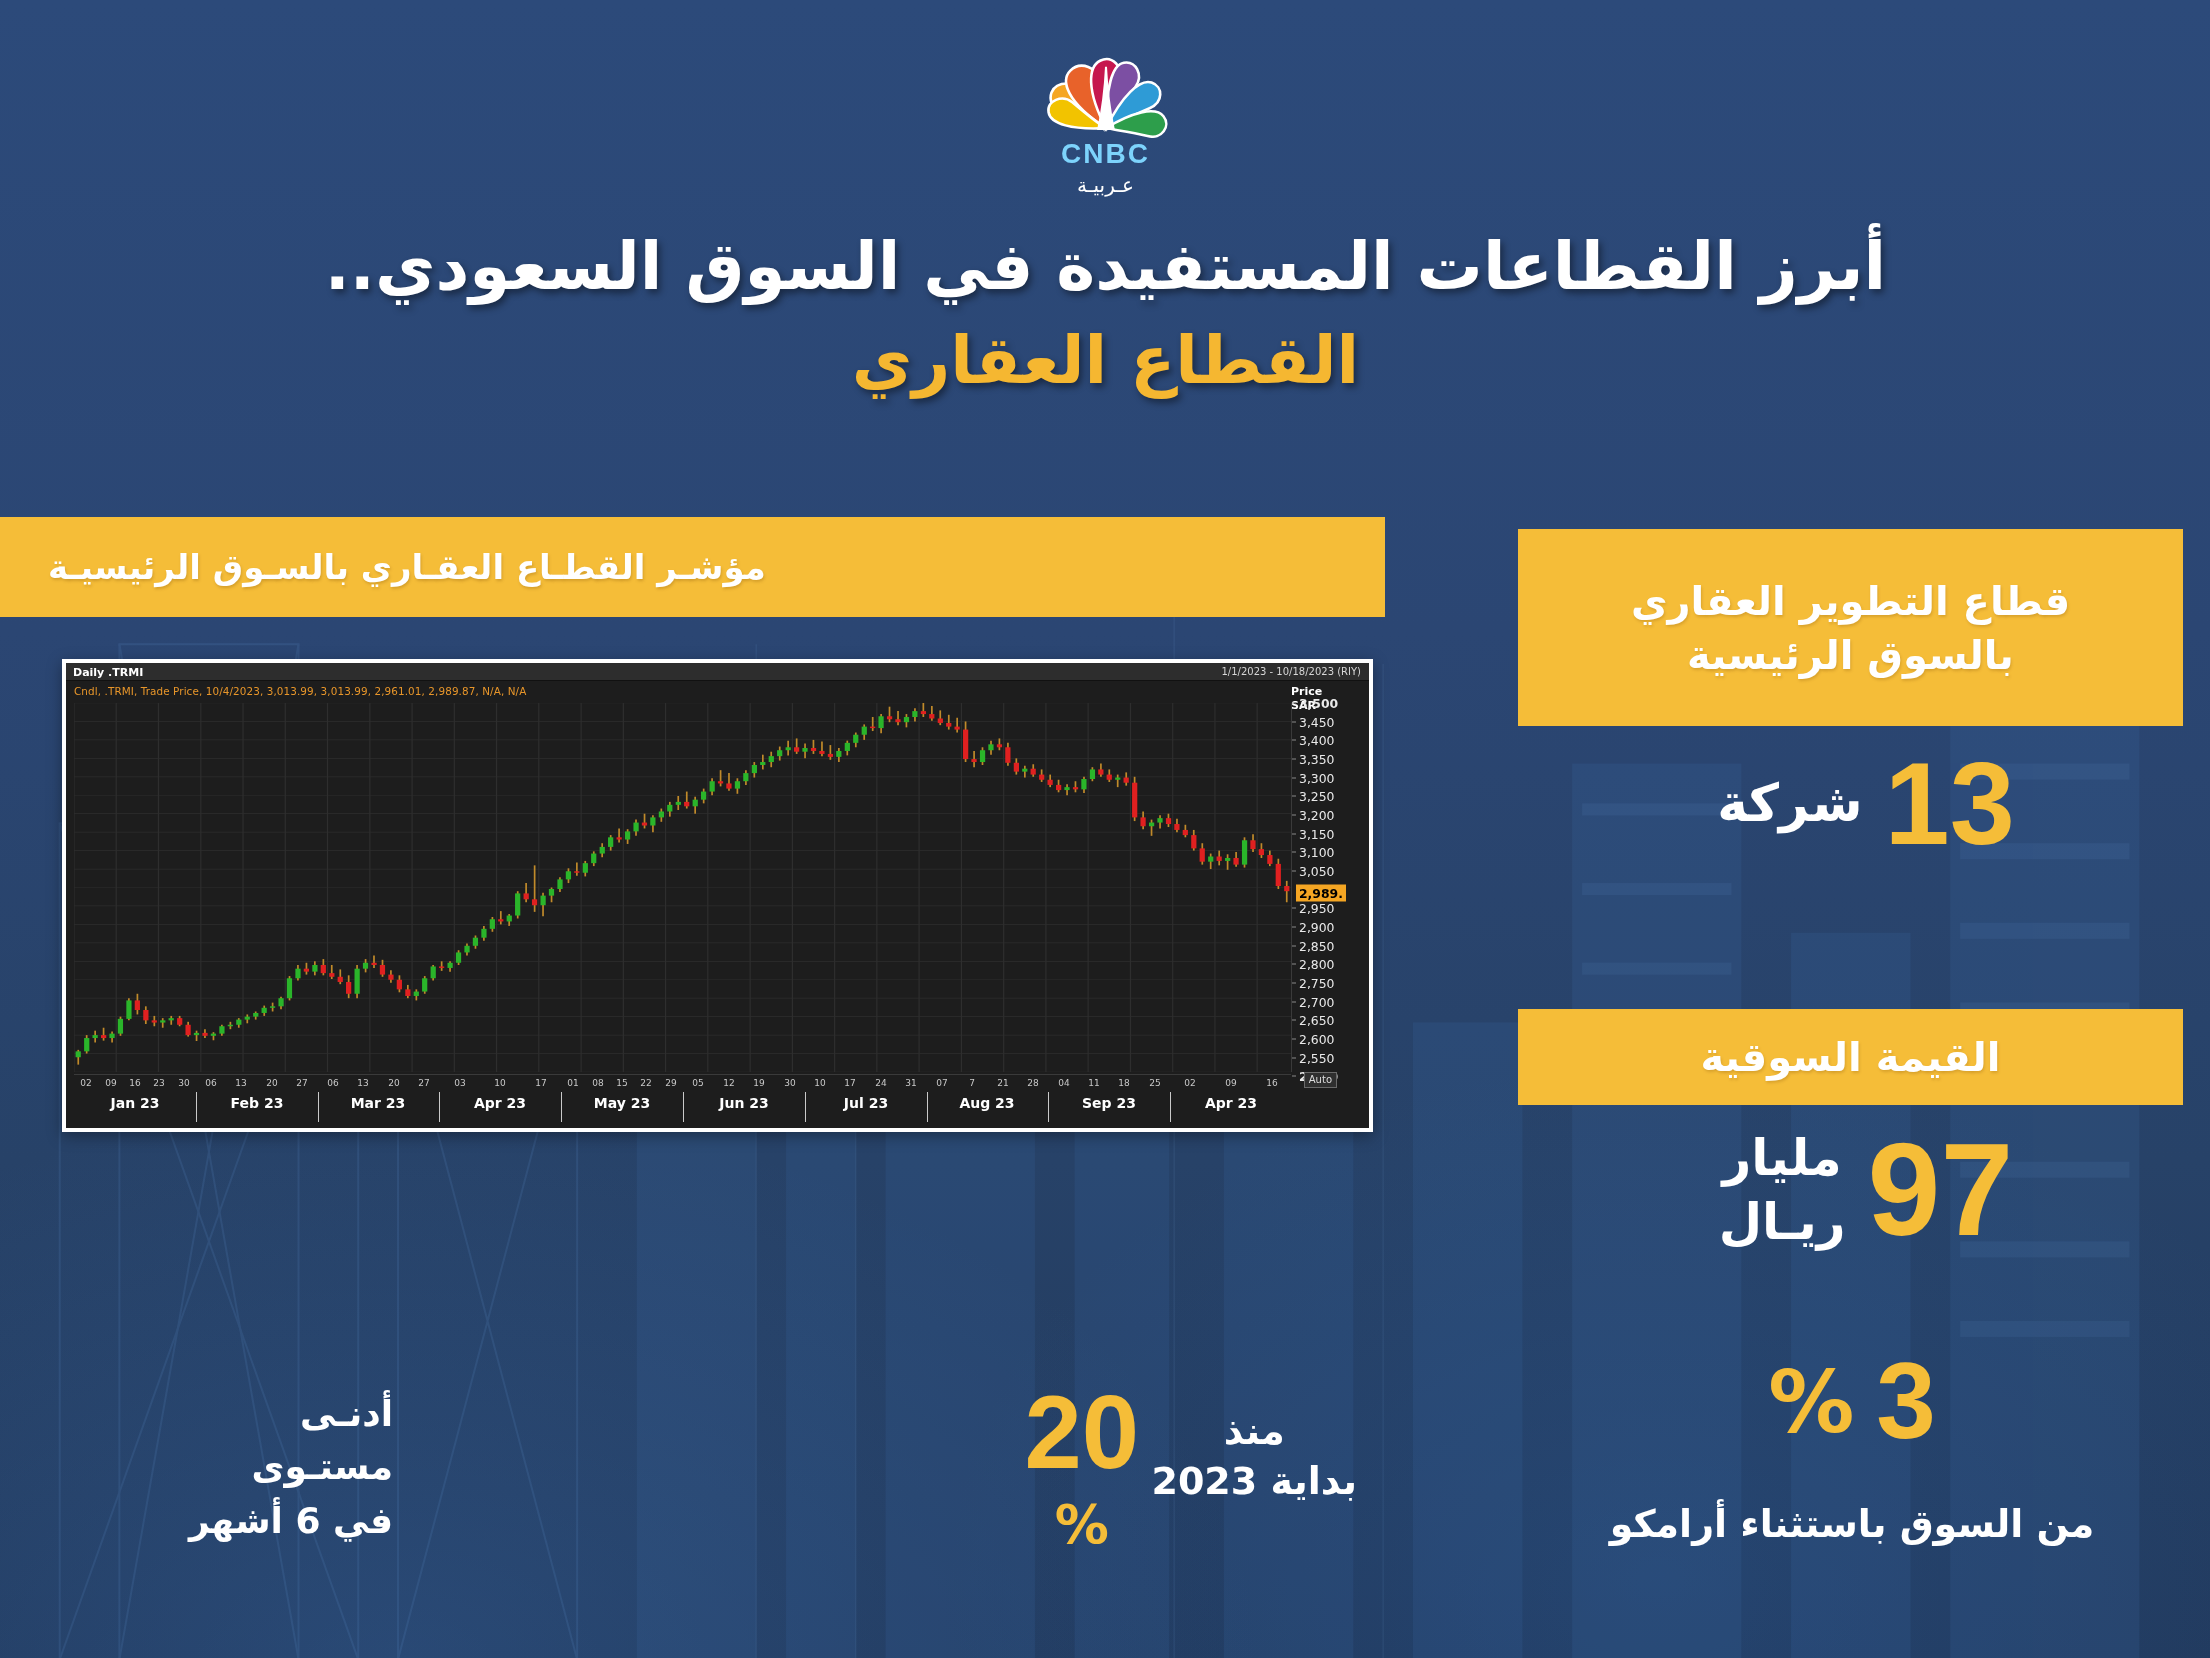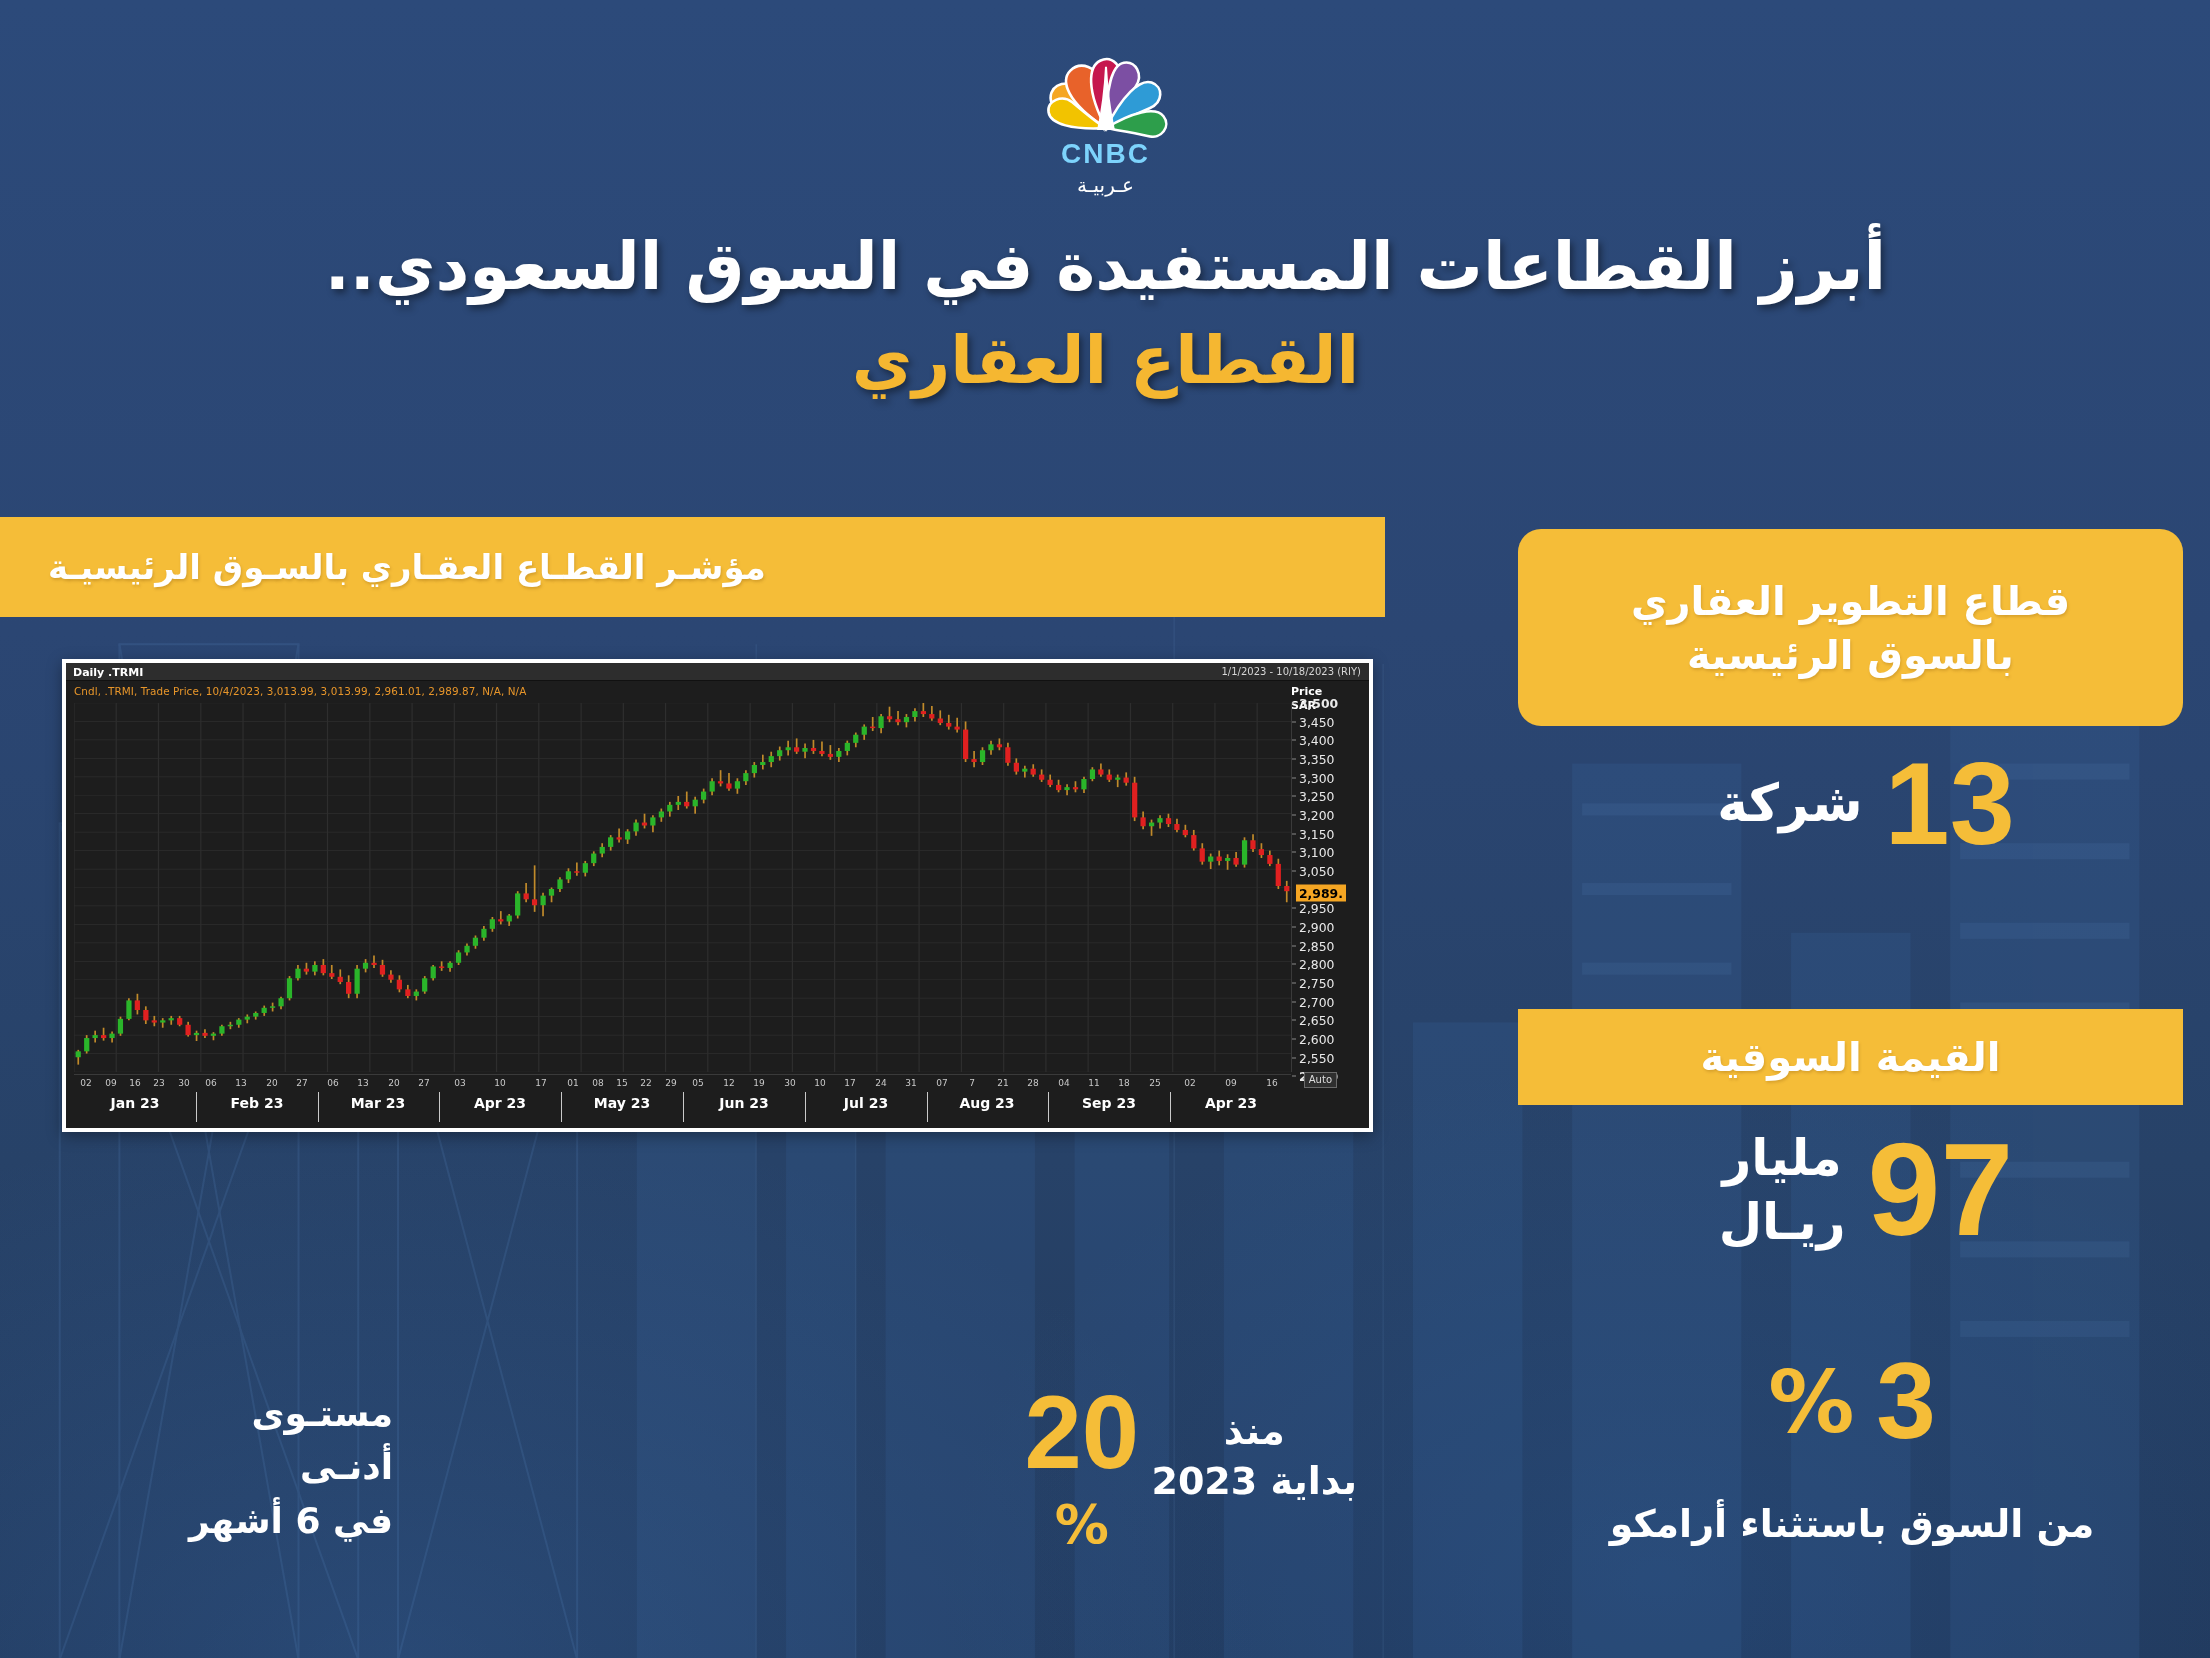--- a/index.html
+++ b/index.html
@@ -181,7 +181,7 @@
     color:#ffffff; font-weight:bold; font-size:40px; line-height:1.35;
     text-shadow:1px 2px 3px rgba(120,70,0,.22);
   }
-  #box-sector { position:absolute; right:28px; top:12px; width:665px; height:197px;border-radius:23px; }
+  #box-sector { position:absolute; right:28px; top:12px; width:665px; height:197px; }
   #box-mcap   { position:absolute; right:28px; top:492px; width:665px; height:96px; }
 
   .stat-row {

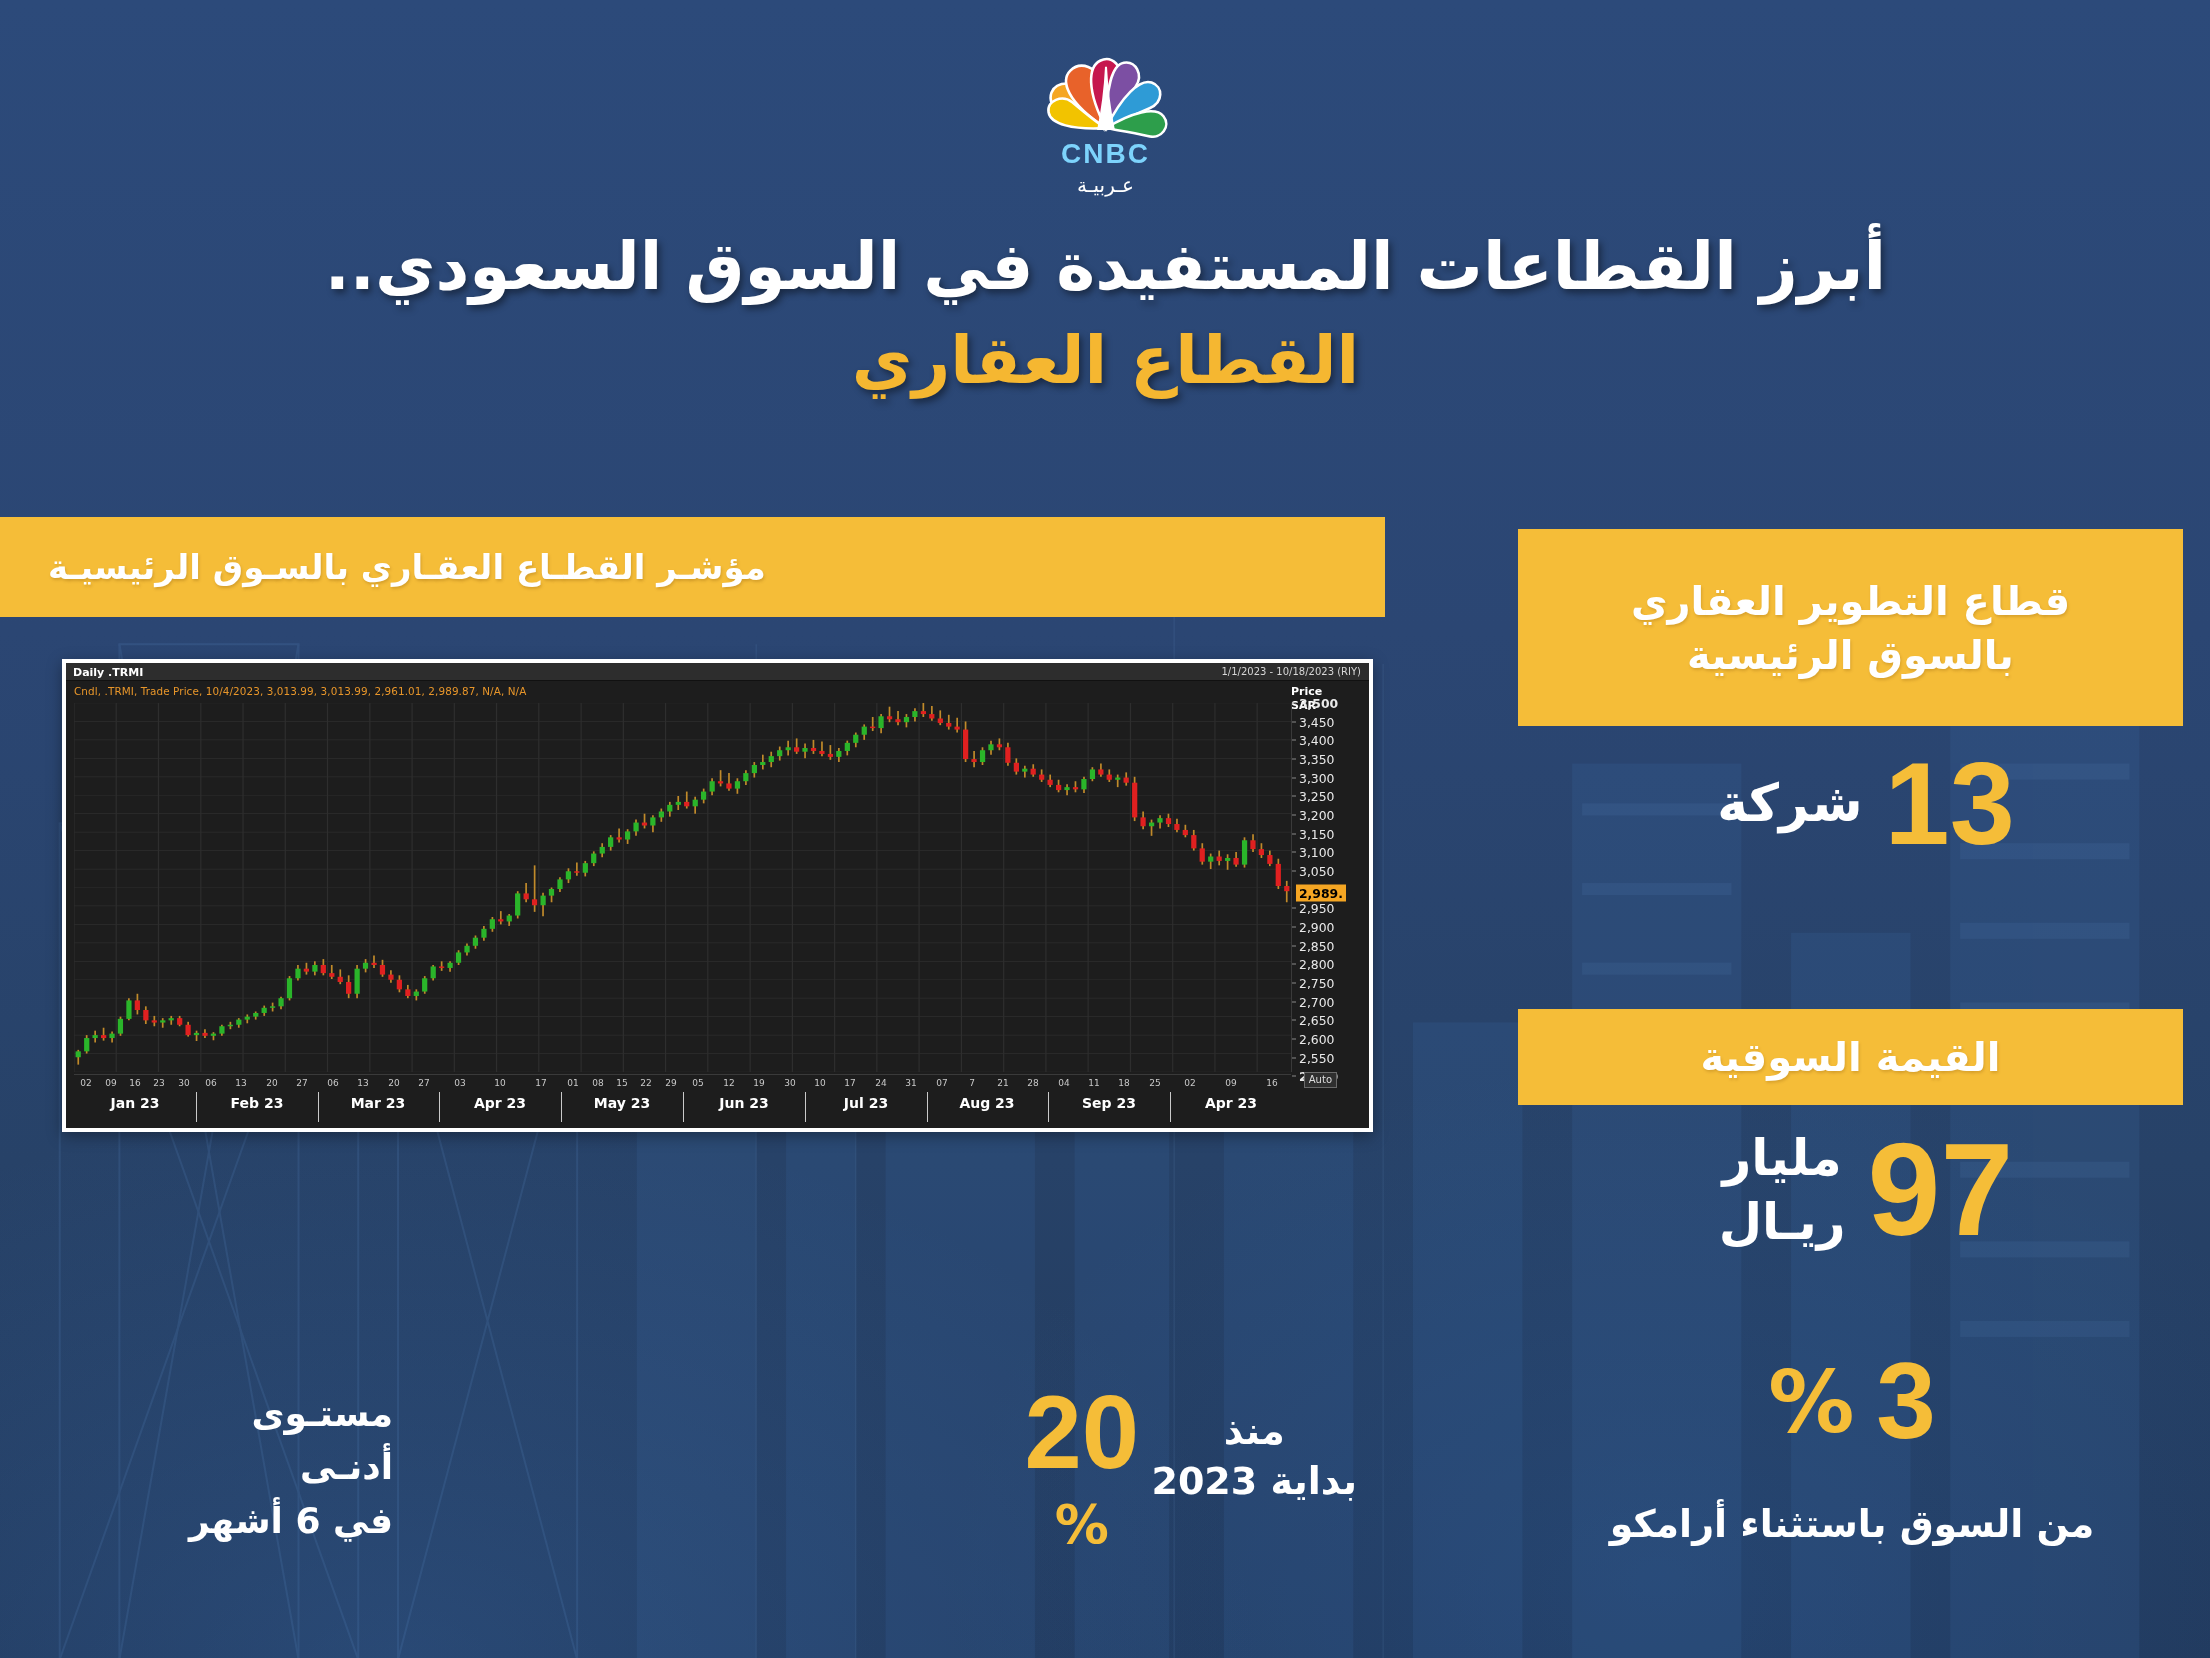--- a/index.html
+++ b/index.html
@@ -776,8 +776,8 @@
   </div>
 
   <div class="low-block">
+    <div class="line">أدنـى</div>
     <div class="line">مستـوى</div>
-    <div class="line">أدنـى</div>
     <div class="line">في 6 أشهر</div>
   </div>
 </div>

